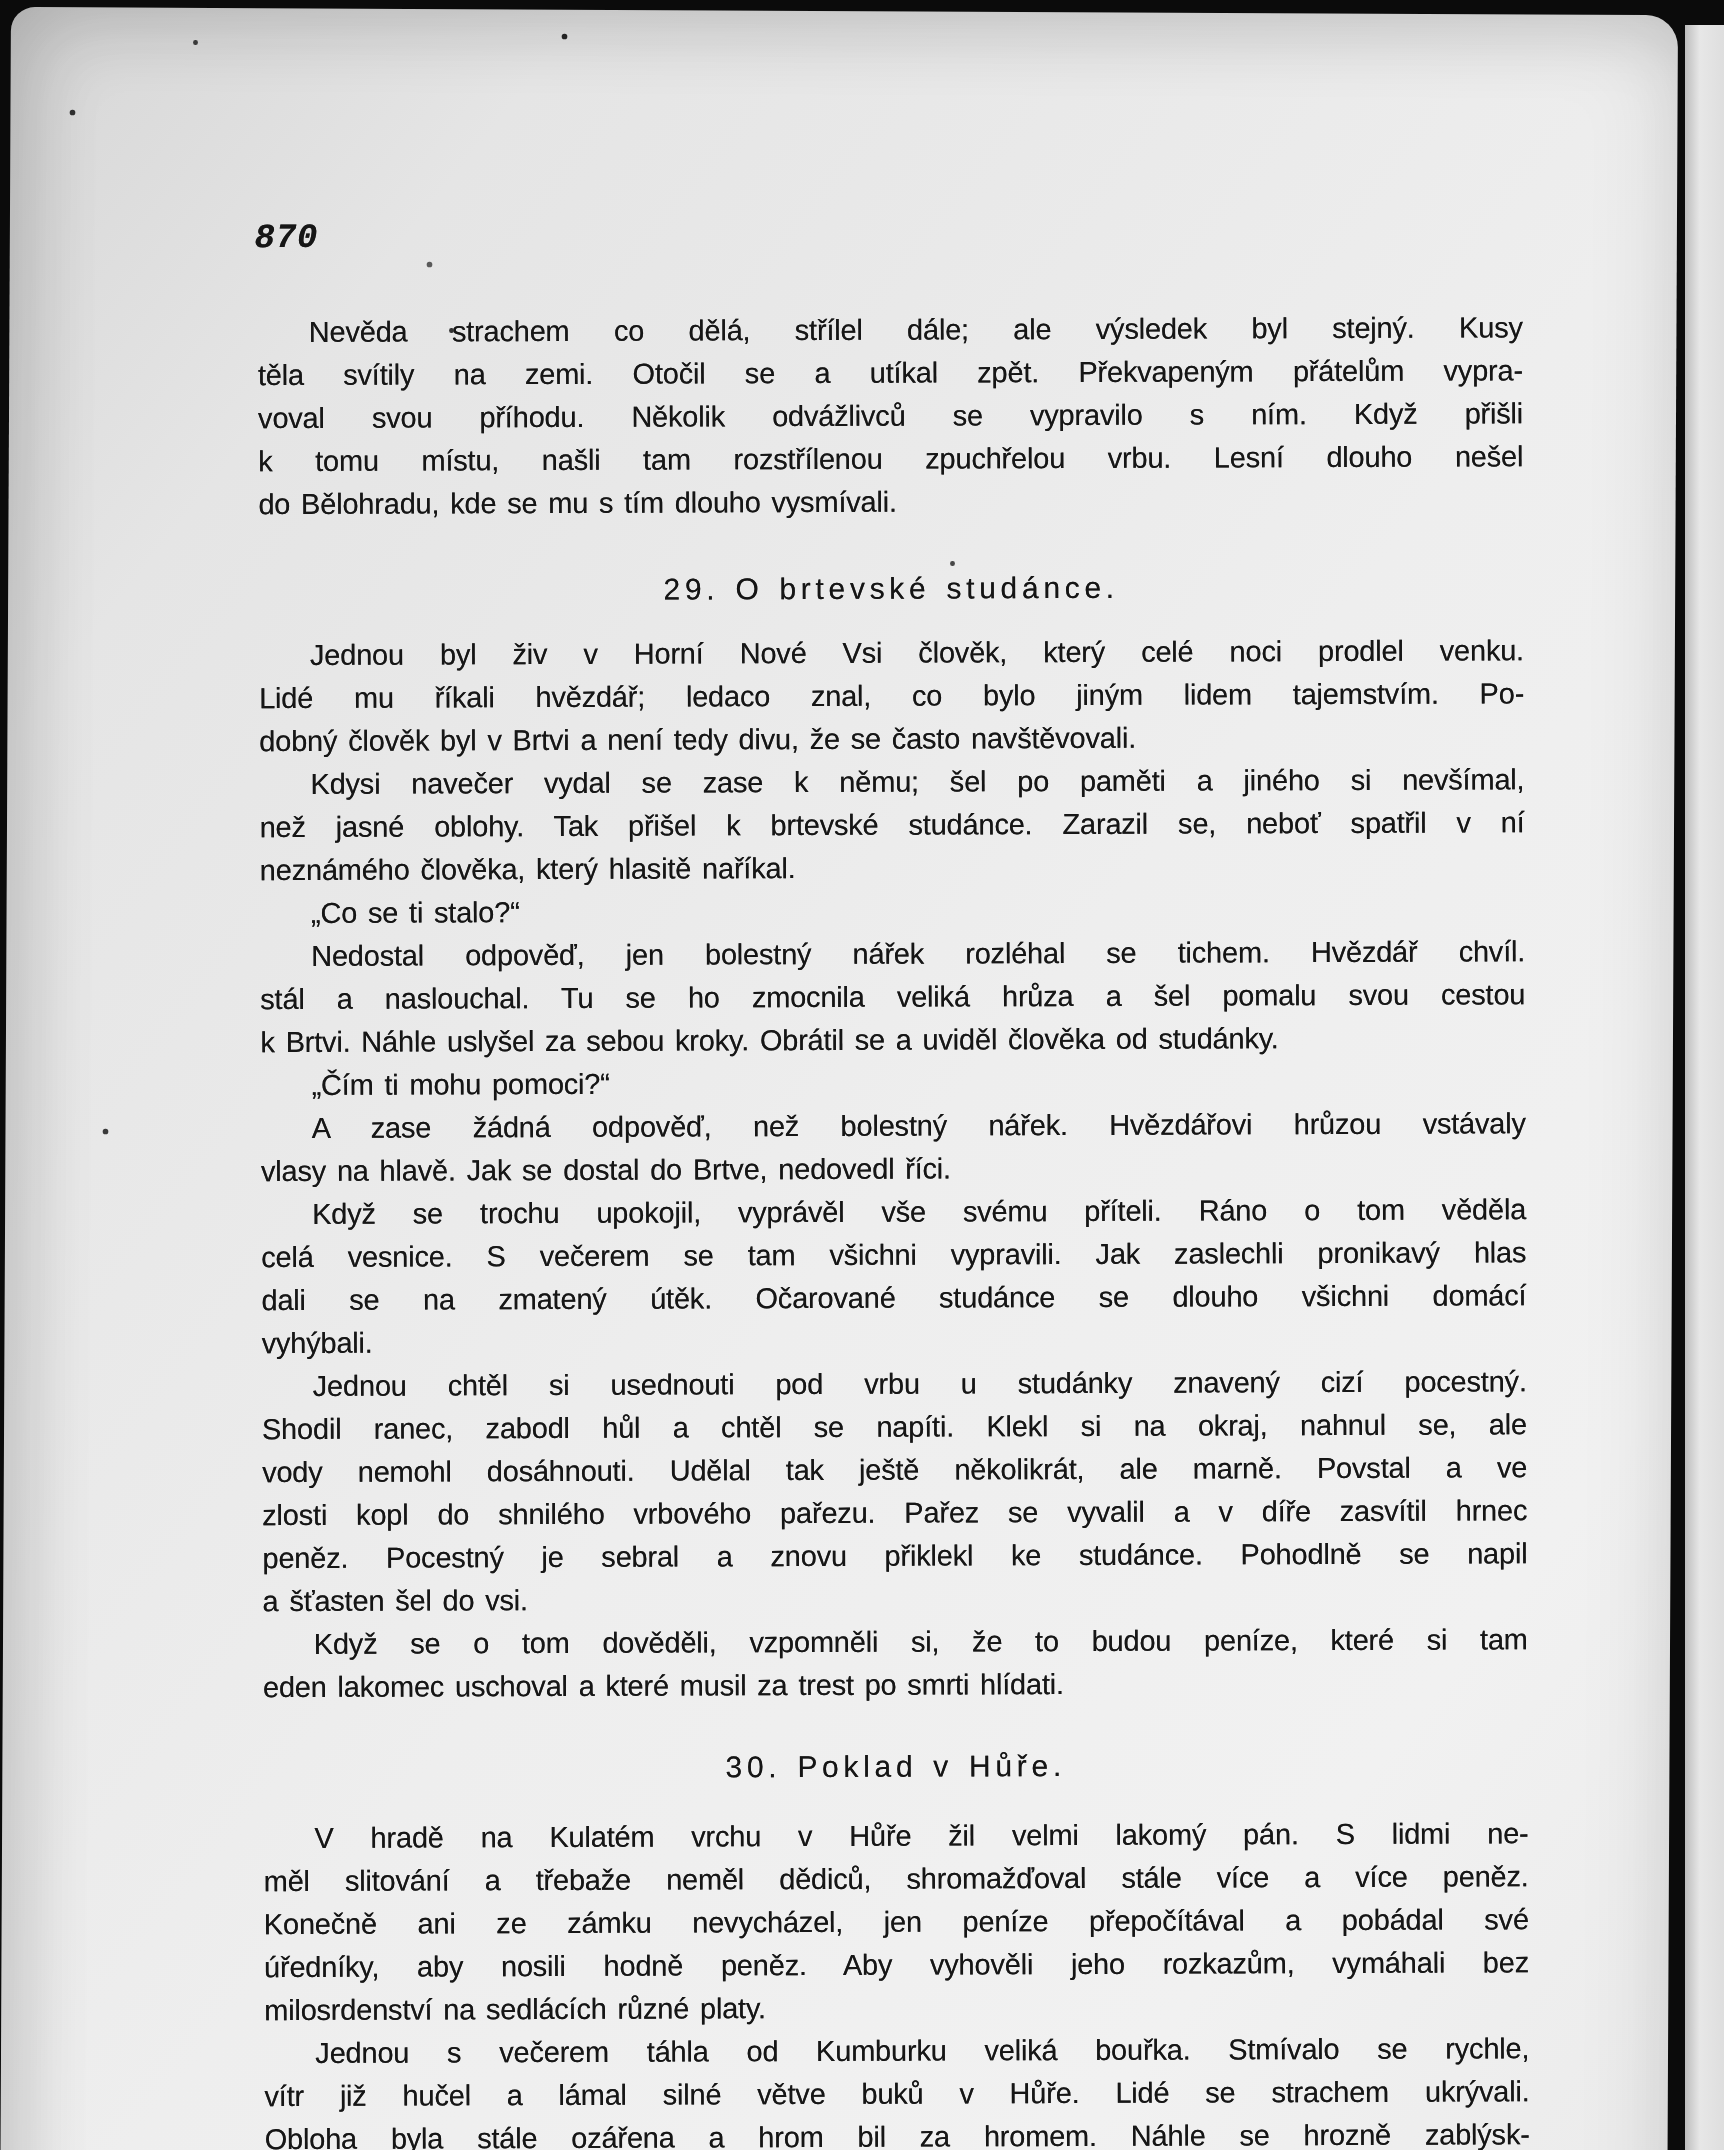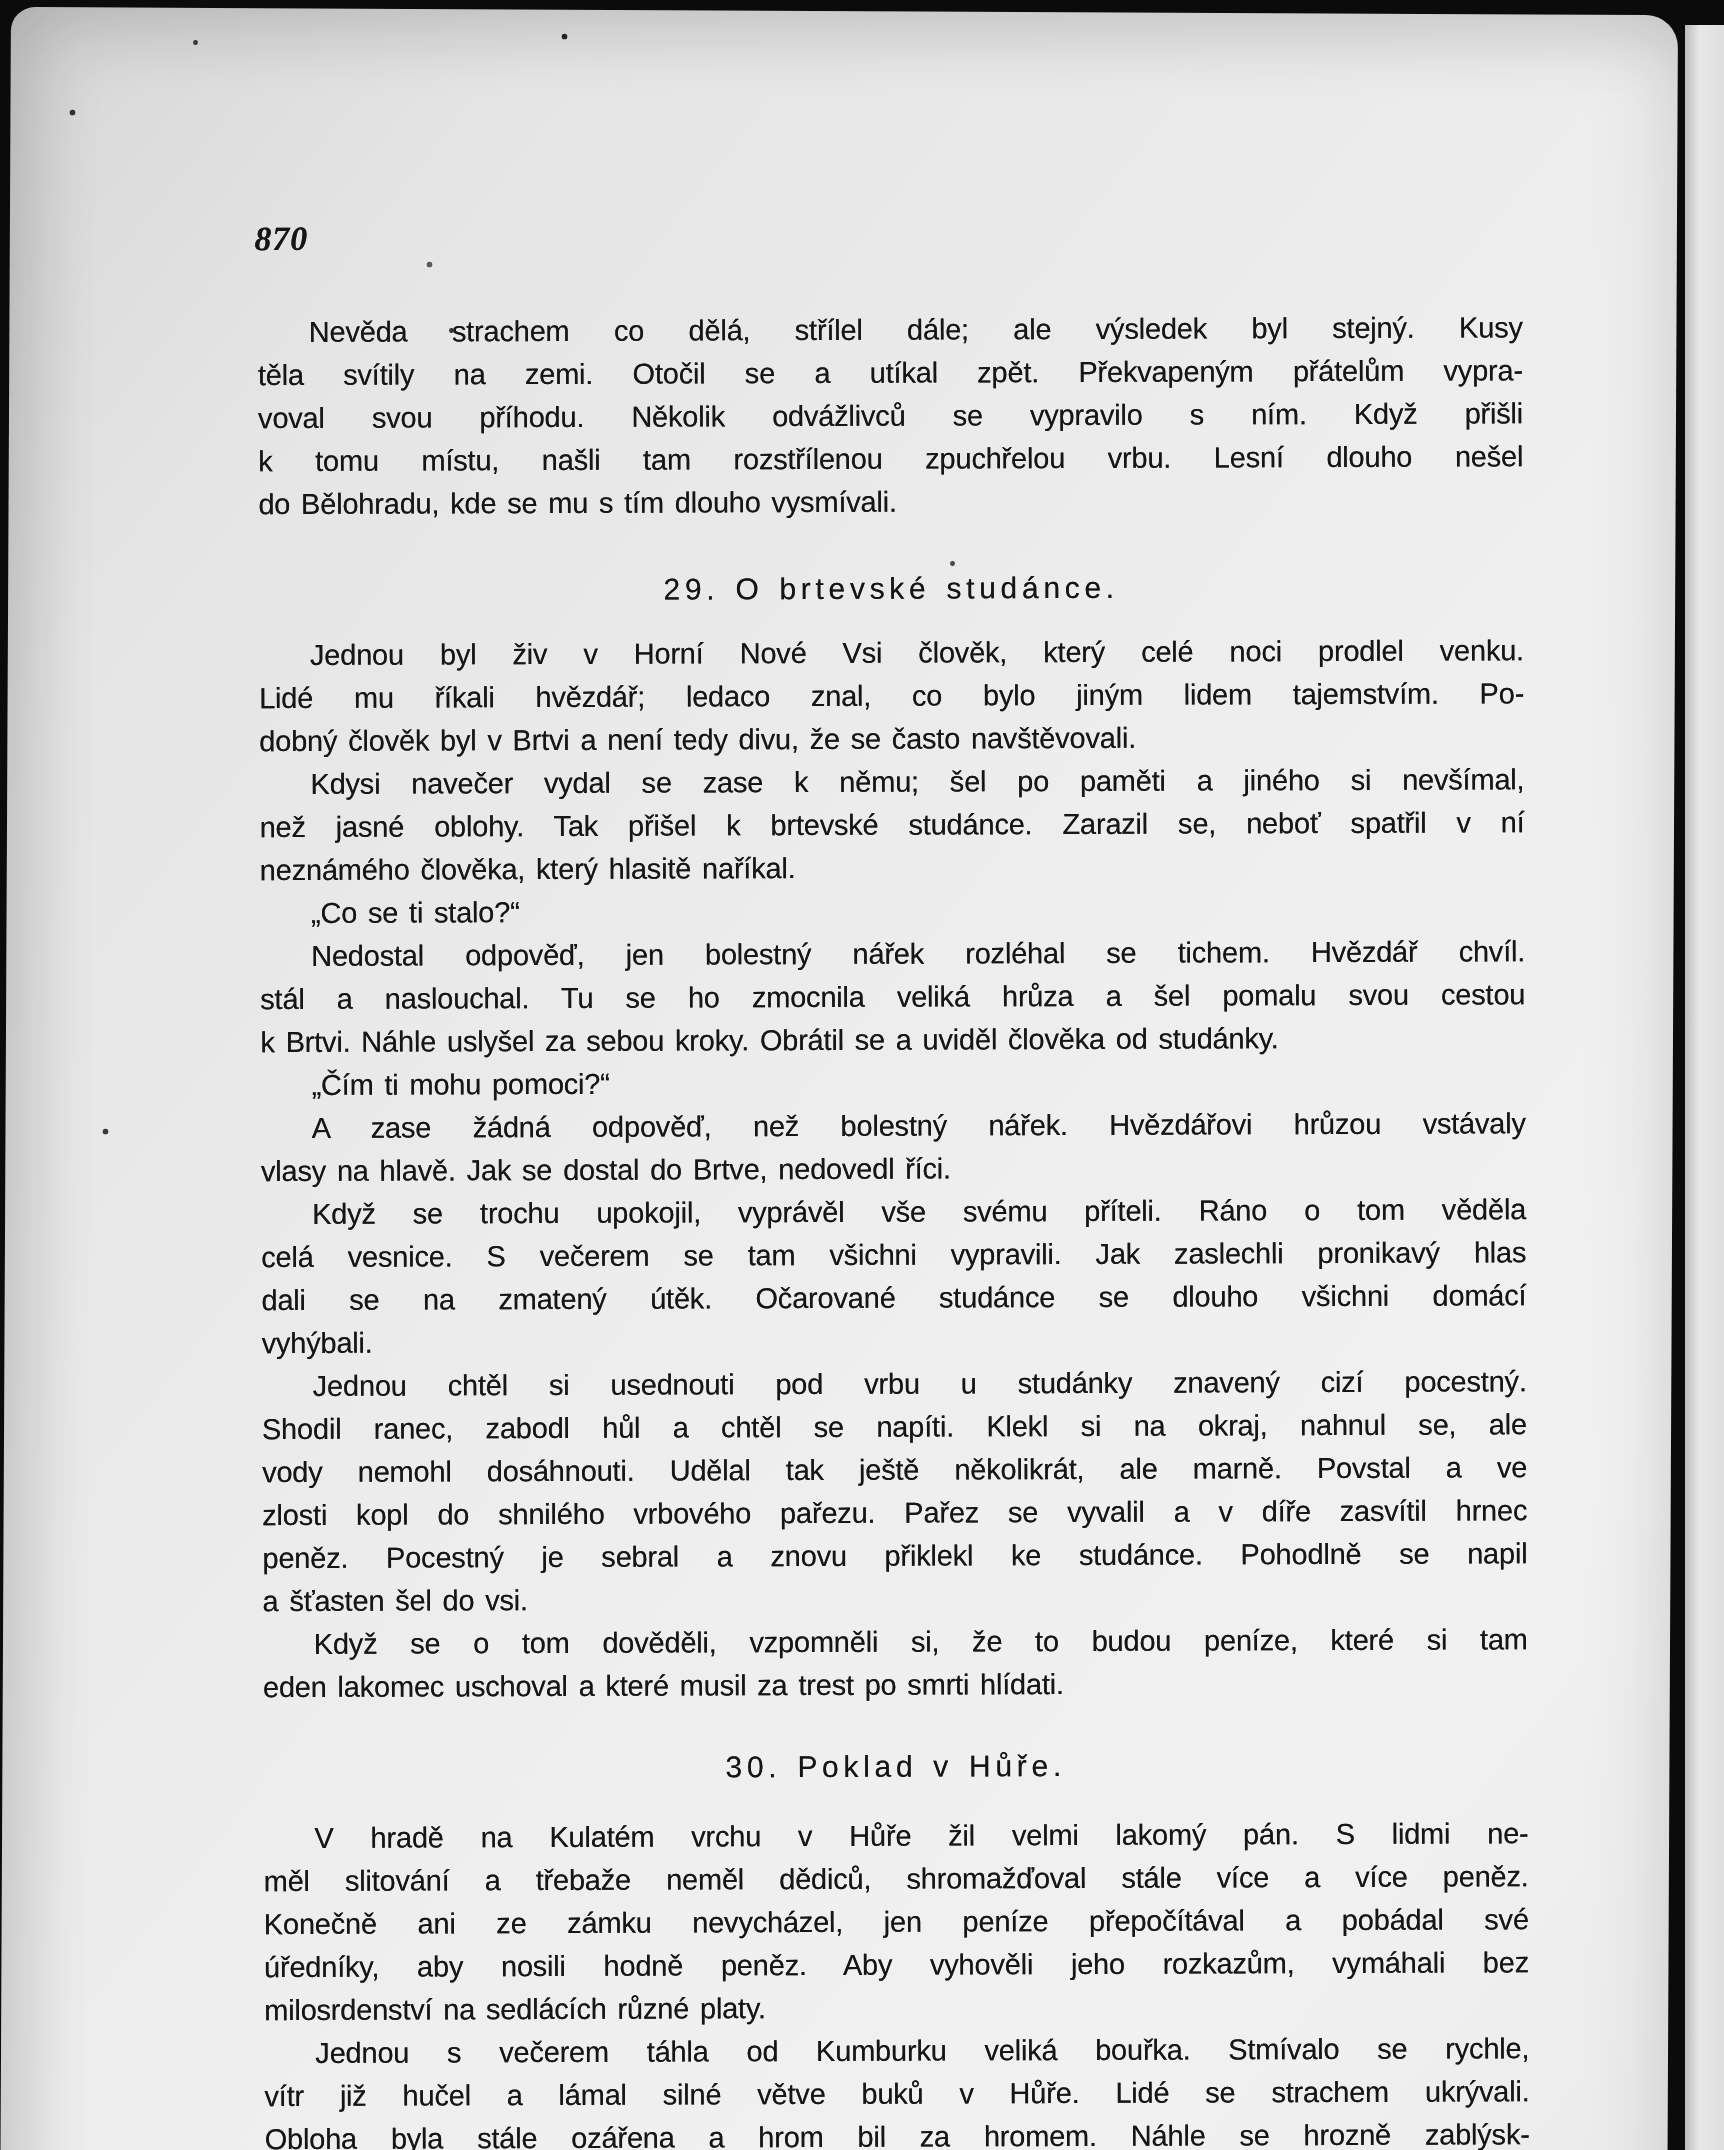--- a/index.html
+++ b/index.html
@@ -45,7 +45,7 @@
   .page-num{
     position:absolute;
     left:253px;top:206px;
-    font-family:Liberation Serif, serif;
+    font-family:Liberation Mono, monospace;
     font-style:italic;font-weight:700;
     font-size:34px;line-height:39px;
     letter-spacing:0.9px;

